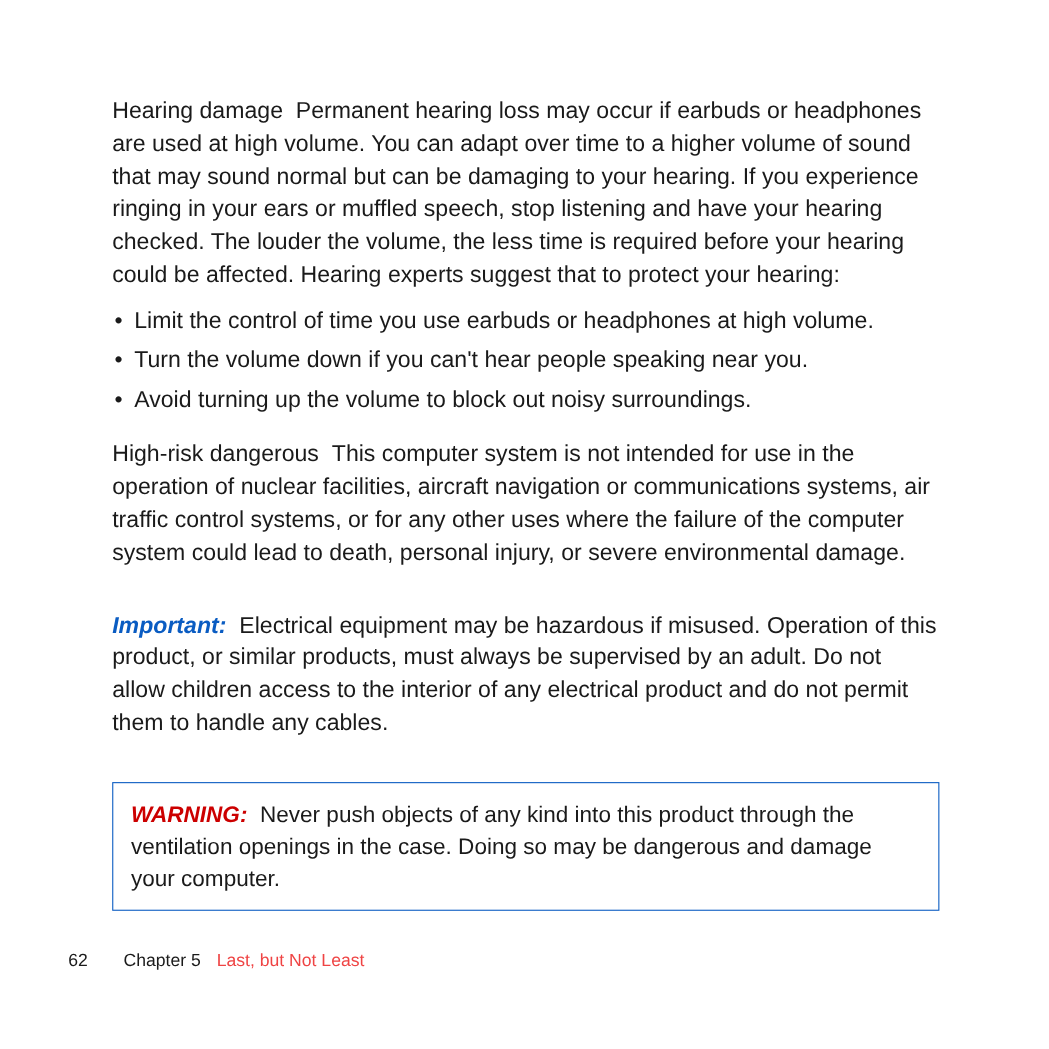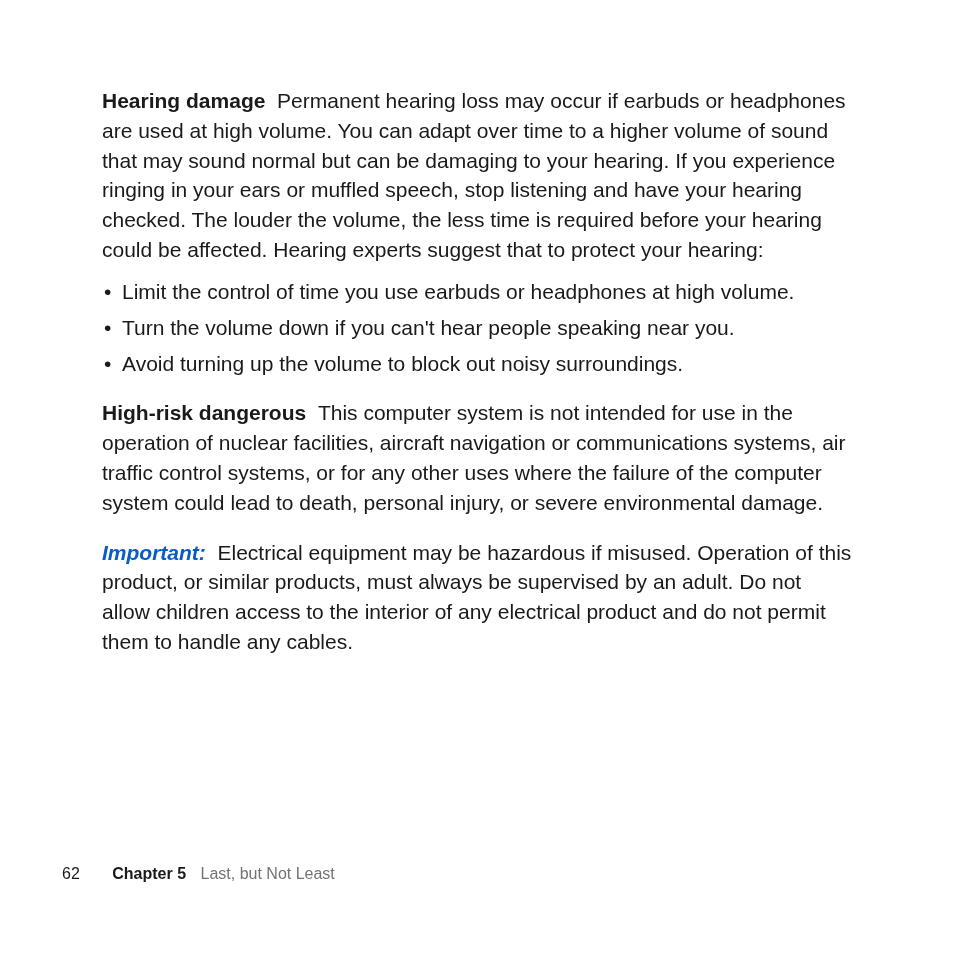--- a/index.html
+++ b/index.html
@@ -25,7 +25,7 @@
     margin: 0 0 12px 0;
   }
   .run-in {
-    font-weight: 700;
+    font-weight: 400;
   }
   ul.bullets {
     list-style: none;

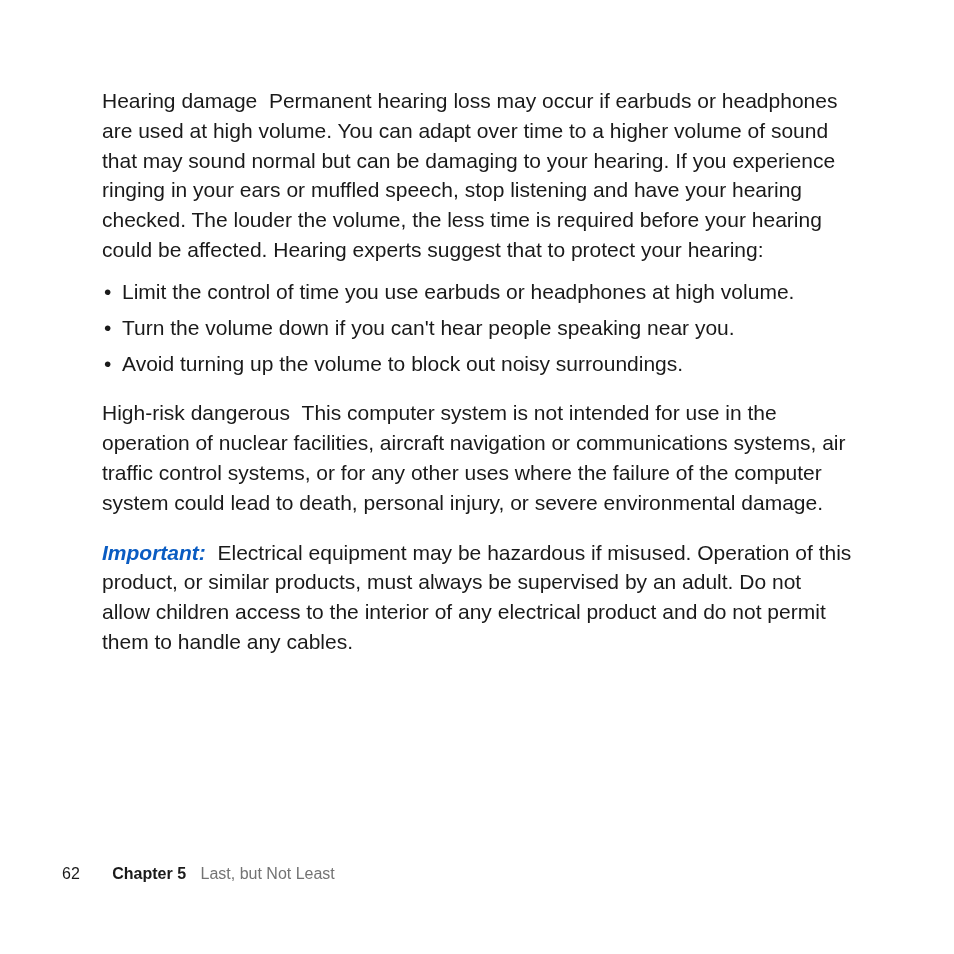--- a/index.html
+++ b/index.html
@@ -46,7 +46,7 @@
     line-height: 1.42;
     color: #1a1a1a;
   }
-  .blockgap { margin-top: 20px; }
+  .blockgap { margin-top: 36px; }
   .important-label {
     color: #0a5cc2;
     font-style: italic;

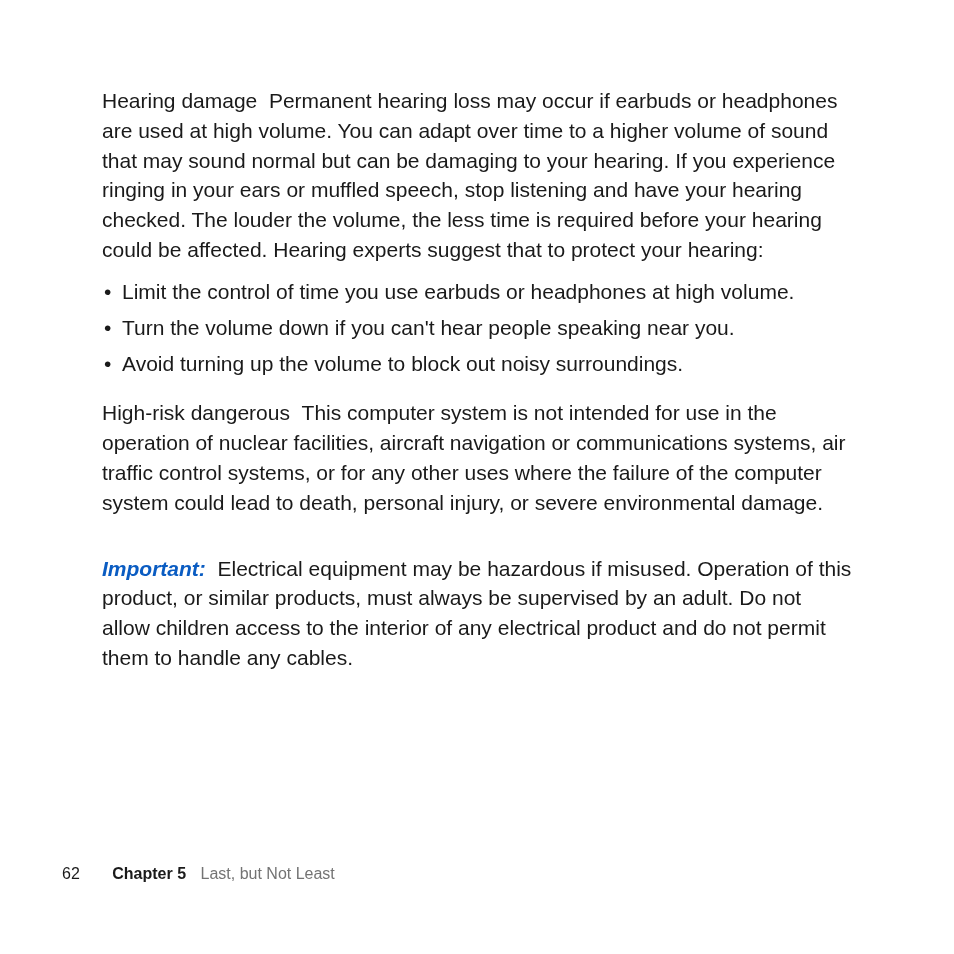--- a/index.html
+++ b/index.html
@@ -97,6 +97,9 @@
     <span class="important-label">Important:</span>&nbsp;&nbsp;<span>Electrical equipment may be hazardous if misused. Operation of this product, or similar products, must always be supervised by an adult. Do not allow children access to the interior of any electrical product and do not permit them to handle any cables.</span>
   </p>
 
+  <div class="warning-box">
+    <span class="warning-label">WARNING:</span>&nbsp;&nbsp;<span>Never push objects of any kind into this product through the ventilation openings in the case. Doing so may be dangerous and damage your computer.</span>
+  </div>
 
   <div class="footer">
     <span class="pnum">62</span>

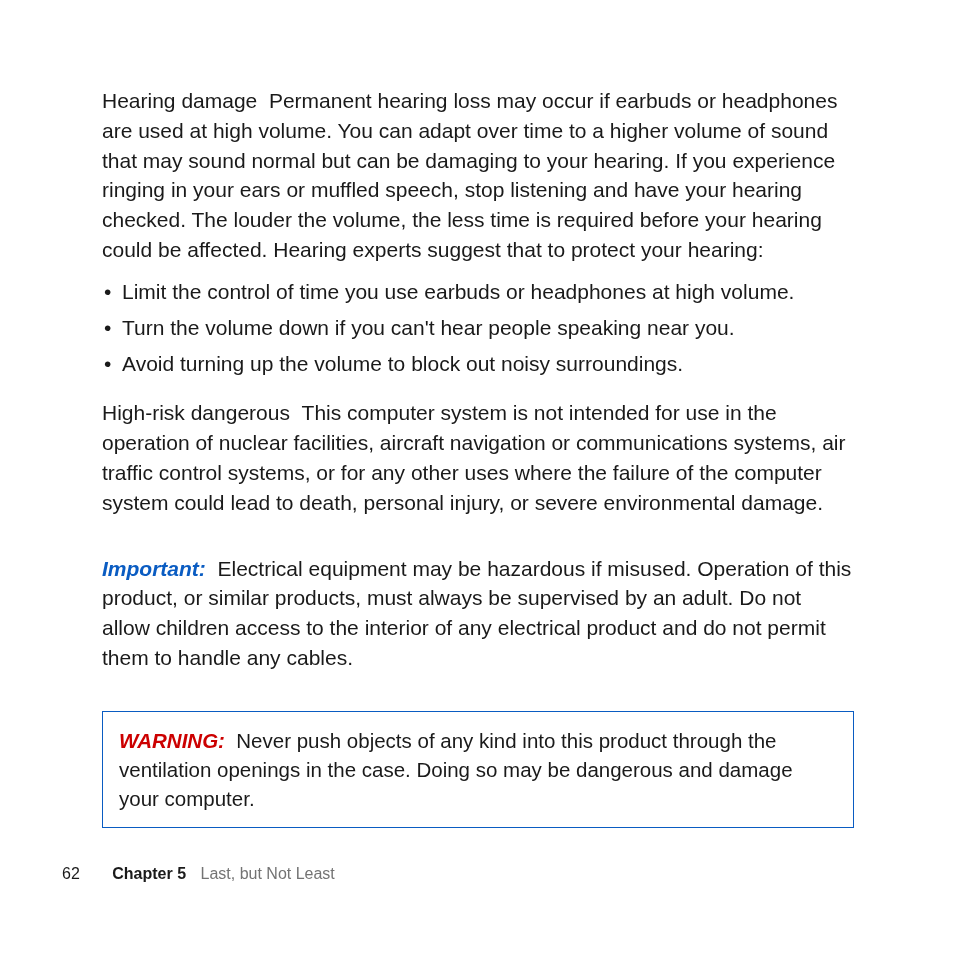--- a/index.html
+++ b/index.html
@@ -71,7 +71,7 @@
     font-size: 16px;
   }
   .pnum { font-weight: 400; margin-right: 28px; }
-  .chapnum { font-weight: 700; margin-right: 10px; }
+  .chapnum { font-weight: 400; margin-right: 10px; }
   .chaptitle { color: #737373; }
 </style>
 </head>

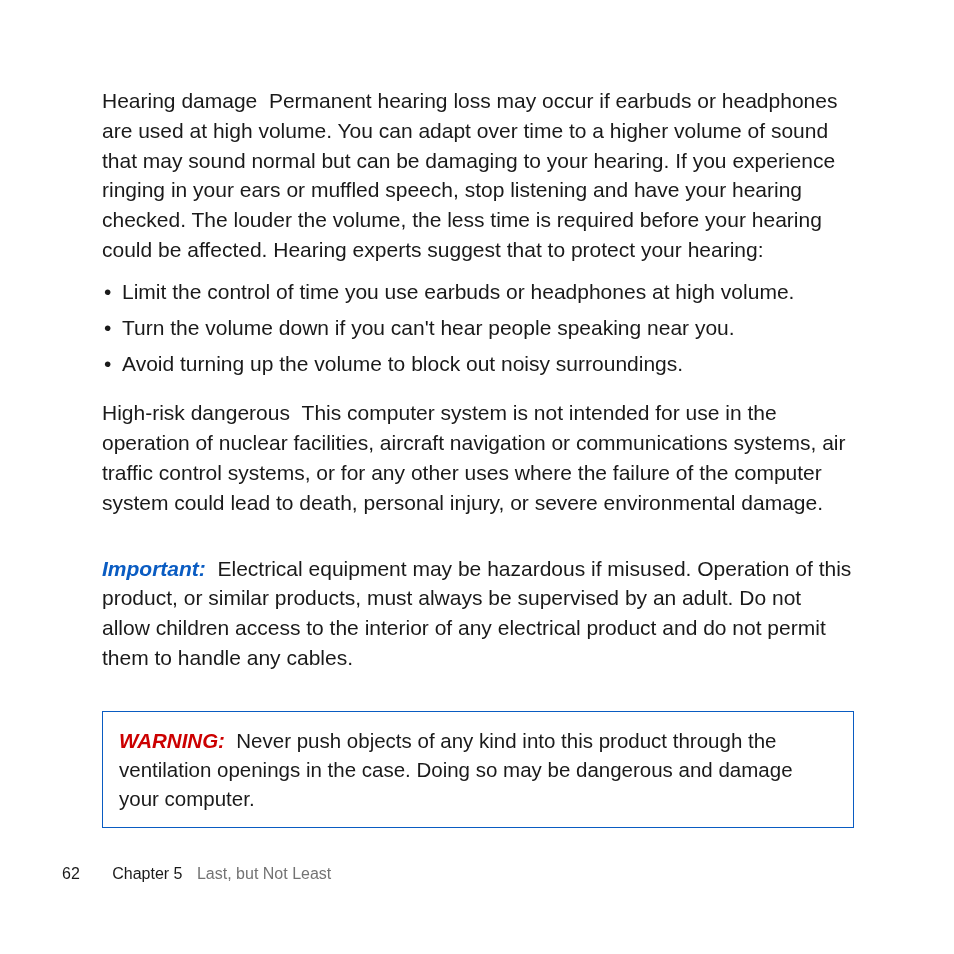--- a/index.html
+++ b/index.html
@@ -72,7 +72,7 @@
   }
   .pnum { font-weight: 400; margin-right: 28px; }
   .chapnum { font-weight: 400; margin-right: 10px; }
-  .chaptitle { color: #737373; }
+  .chaptitle { color: #ef4444; }
 </style>
 </head>
 <body>

